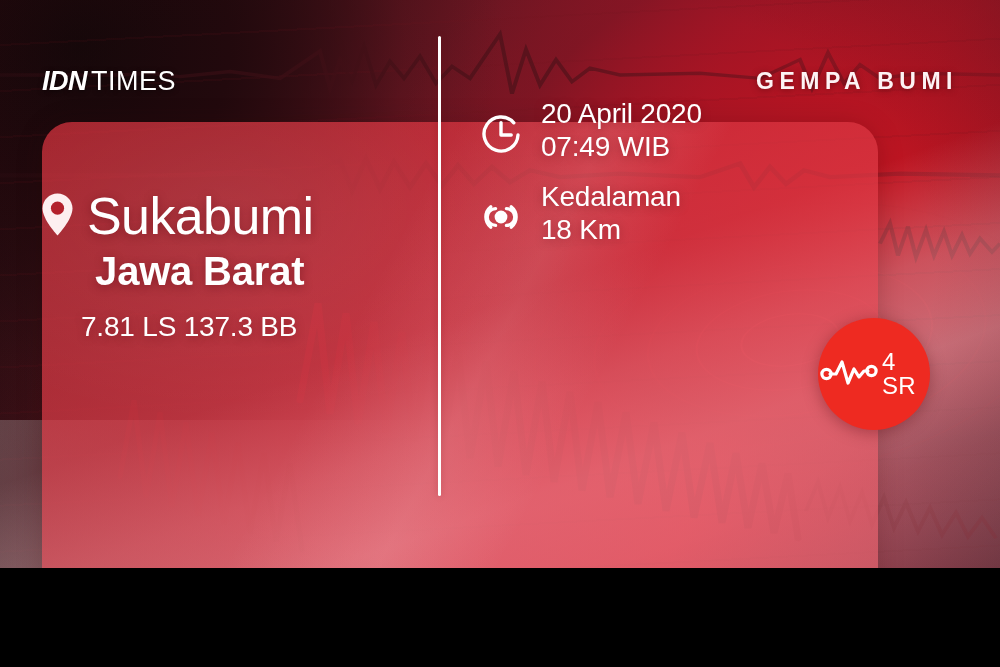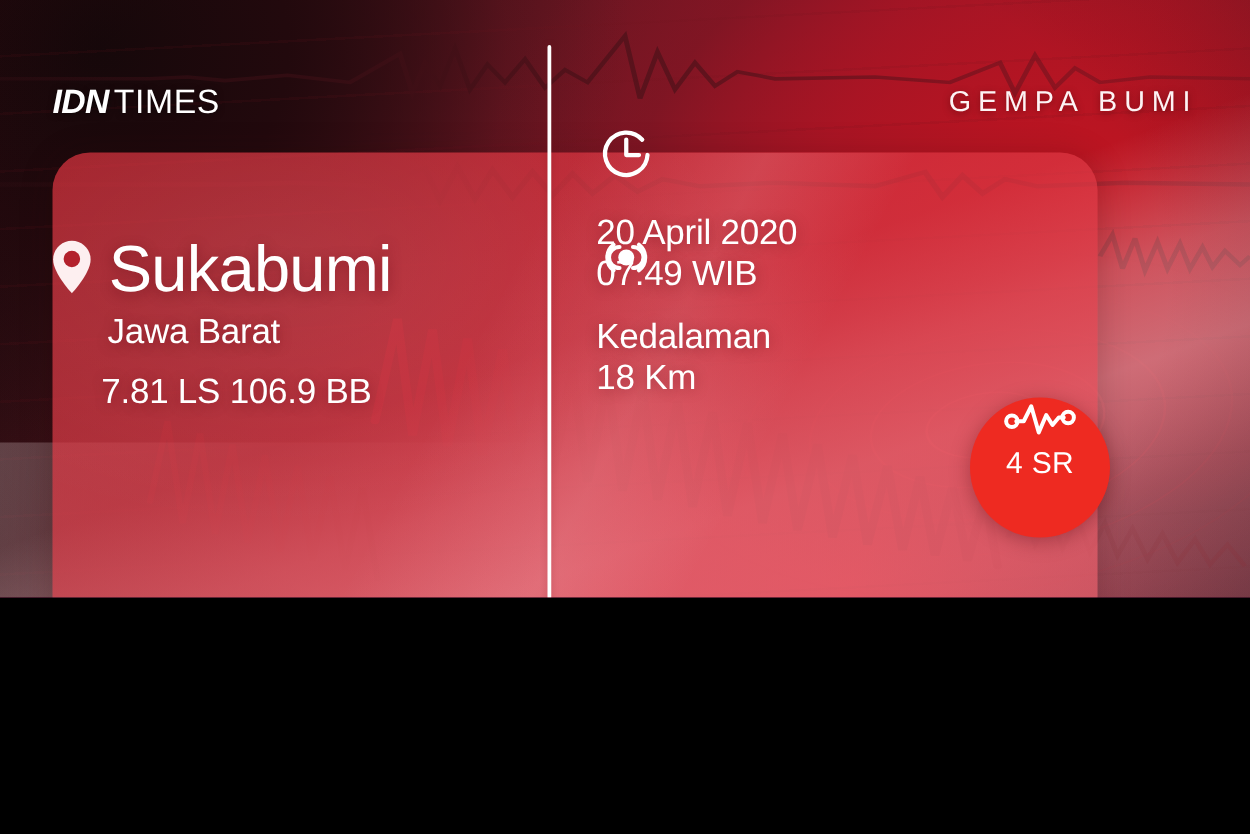--- a/index.html
+++ b/index.html
@@ -14,7 +14,7 @@
   #infographic {
     position: relative;
     width: 1000px;
-    height: 478px;
+    height: 568px;
     overflow: hidden;
     background: #ec4899;
   }

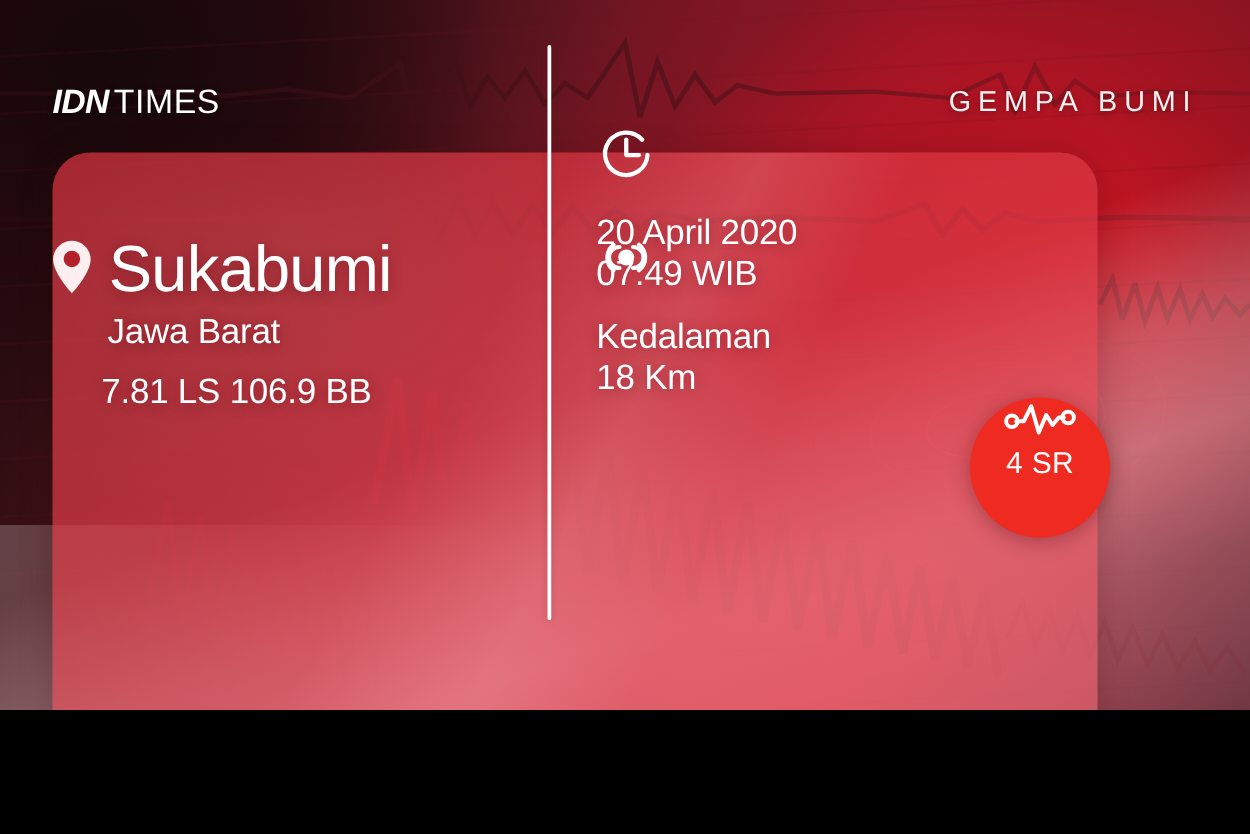--- a/index.html
+++ b/index.html
@@ -104,7 +104,7 @@
     right: 42px;
     top: 68px;
     font-size: 23px;
-    font-weight: 400;
+    font-weight: 700;
     letter-spacing: 5.5px;
     color: #fdf3f4;
     white-space: nowrap;

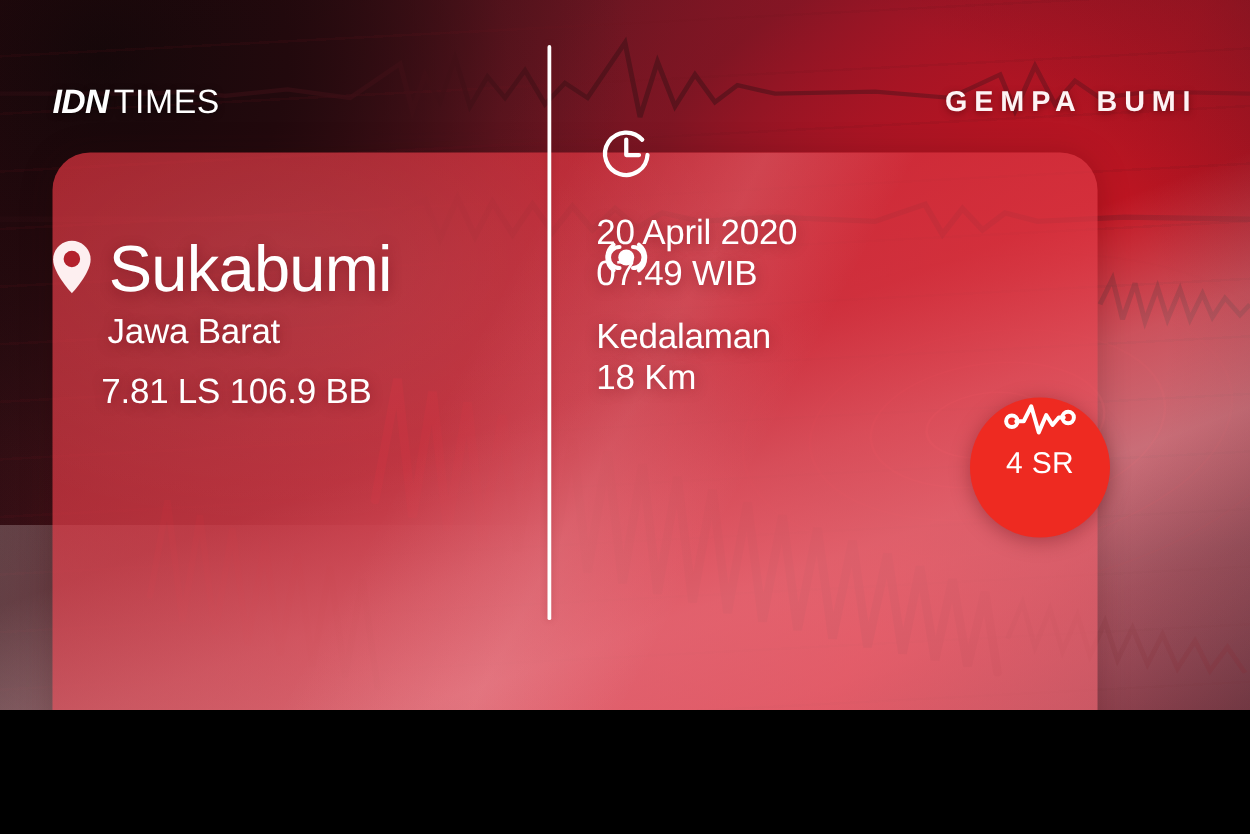--- a/index.html
+++ b/index.html
@@ -187,11 +187,10 @@
     left: 477px;
     z-index: 7;
     display: flex;
-    align-items: flex-start;
+    align-items: flex-end;
     gap: 16px;
     color: #fff;
     text-shadow: 0 2px 10px rgba(90,8,18,.40);
-    flex-direction: column;
   }
   .info-row.date { top: 97px; }
   .info-row.depth { top: 180px; }

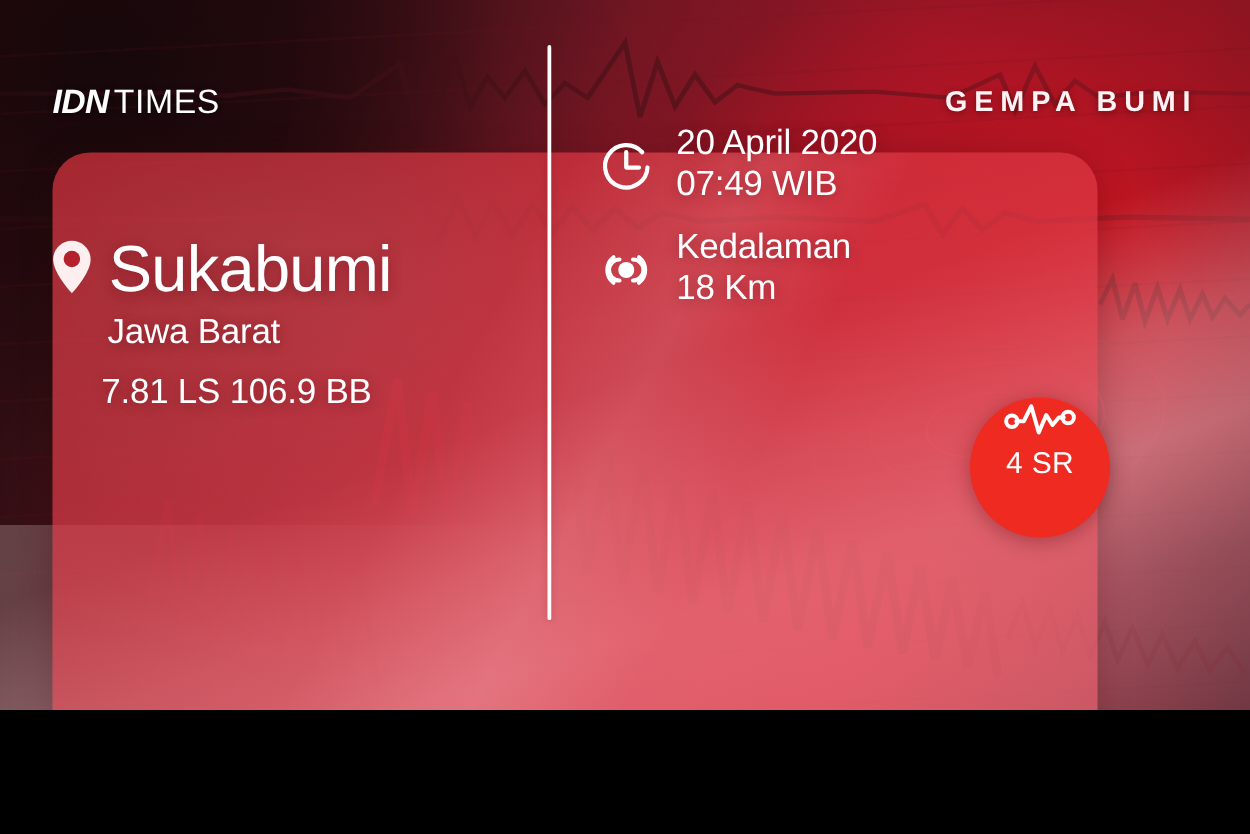--- a/index.html
+++ b/index.html
@@ -166,12 +166,13 @@
     line-height: 1;
   }
   .loc-prov {
-    font-size: 28px;
-    font-weight: 400;
+    font-size: 40px;
+    font-weight: 700;
     line-height: 1.12;
     margin-top: 7px;
     padding-left: 45px;
     letter-spacing: -0.2px;
+    text-align: center;
   }
   .loc-coord {
     font-size: 28px;

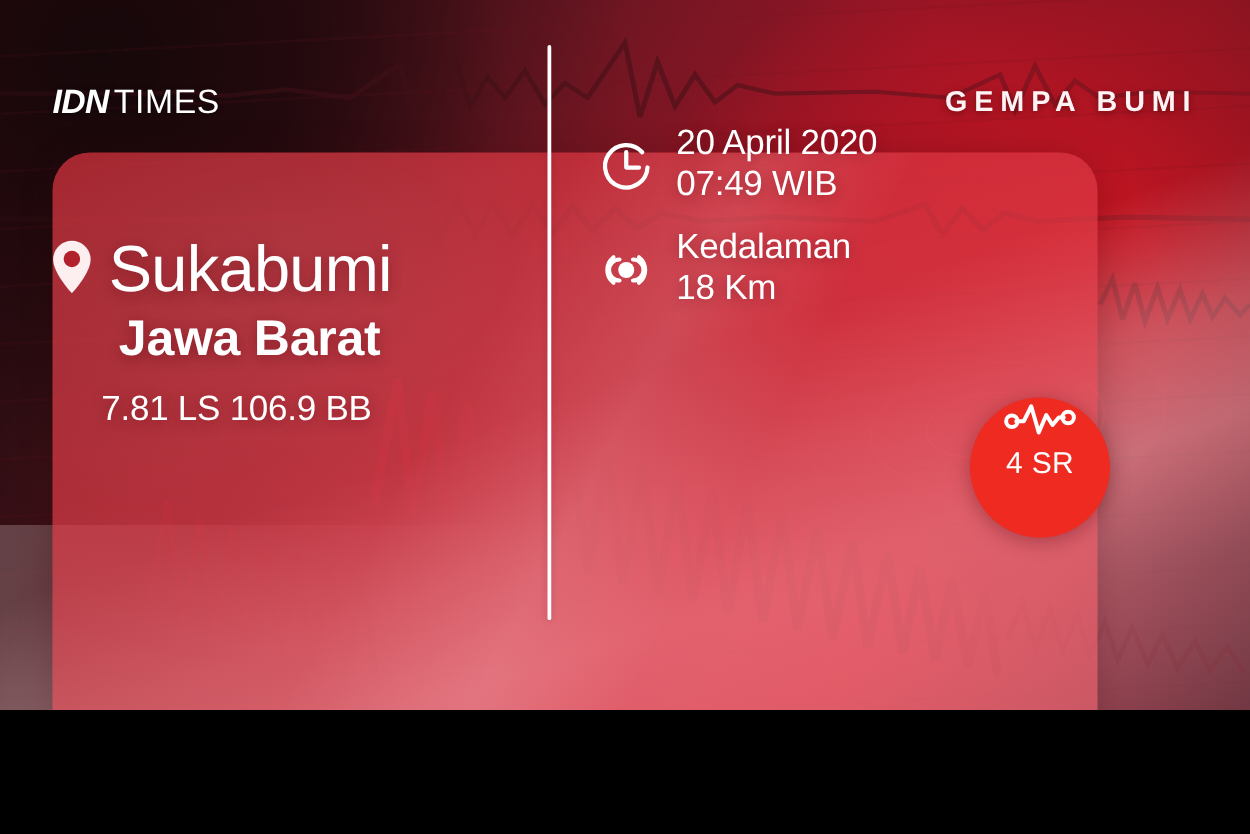--- a/index.html
+++ b/index.html
@@ -308,7 +308,7 @@
       <span class="loc-city">Sukabumi</span>
     </div>
     <div class="loc-prov">Jawa Barat</div>
-    <div class="loc-coord">7.81 LS 106.9 BB</div>
+    <div class="loc-coord">7.81 LS 137.3 BB</div>
   </div>
 
   <div class="info-row date">

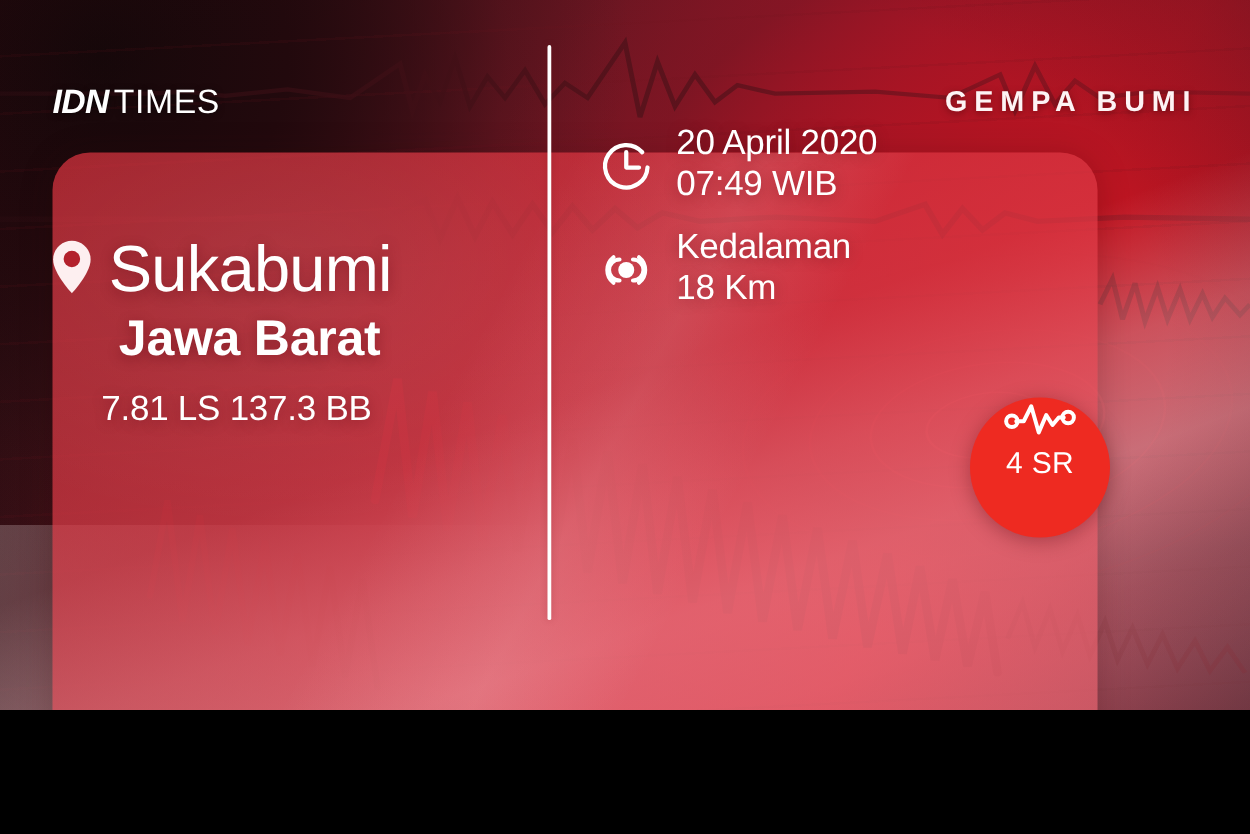--- a/index.html
+++ b/index.html
@@ -207,7 +207,7 @@
   
   .badge {
     position: absolute;
-    left: 776px;
+    left: 818px;
     top: 318px;
     width: 112px;
     height: 112px;
@@ -215,7 +215,7 @@
     background: #ee2a21;
     z-index: 9;
     display: flex;
-    flex-direction: column;
+    flex-direction: row;
     align-items: center;
     justify-content: flex-start;
     gap: 2px;

